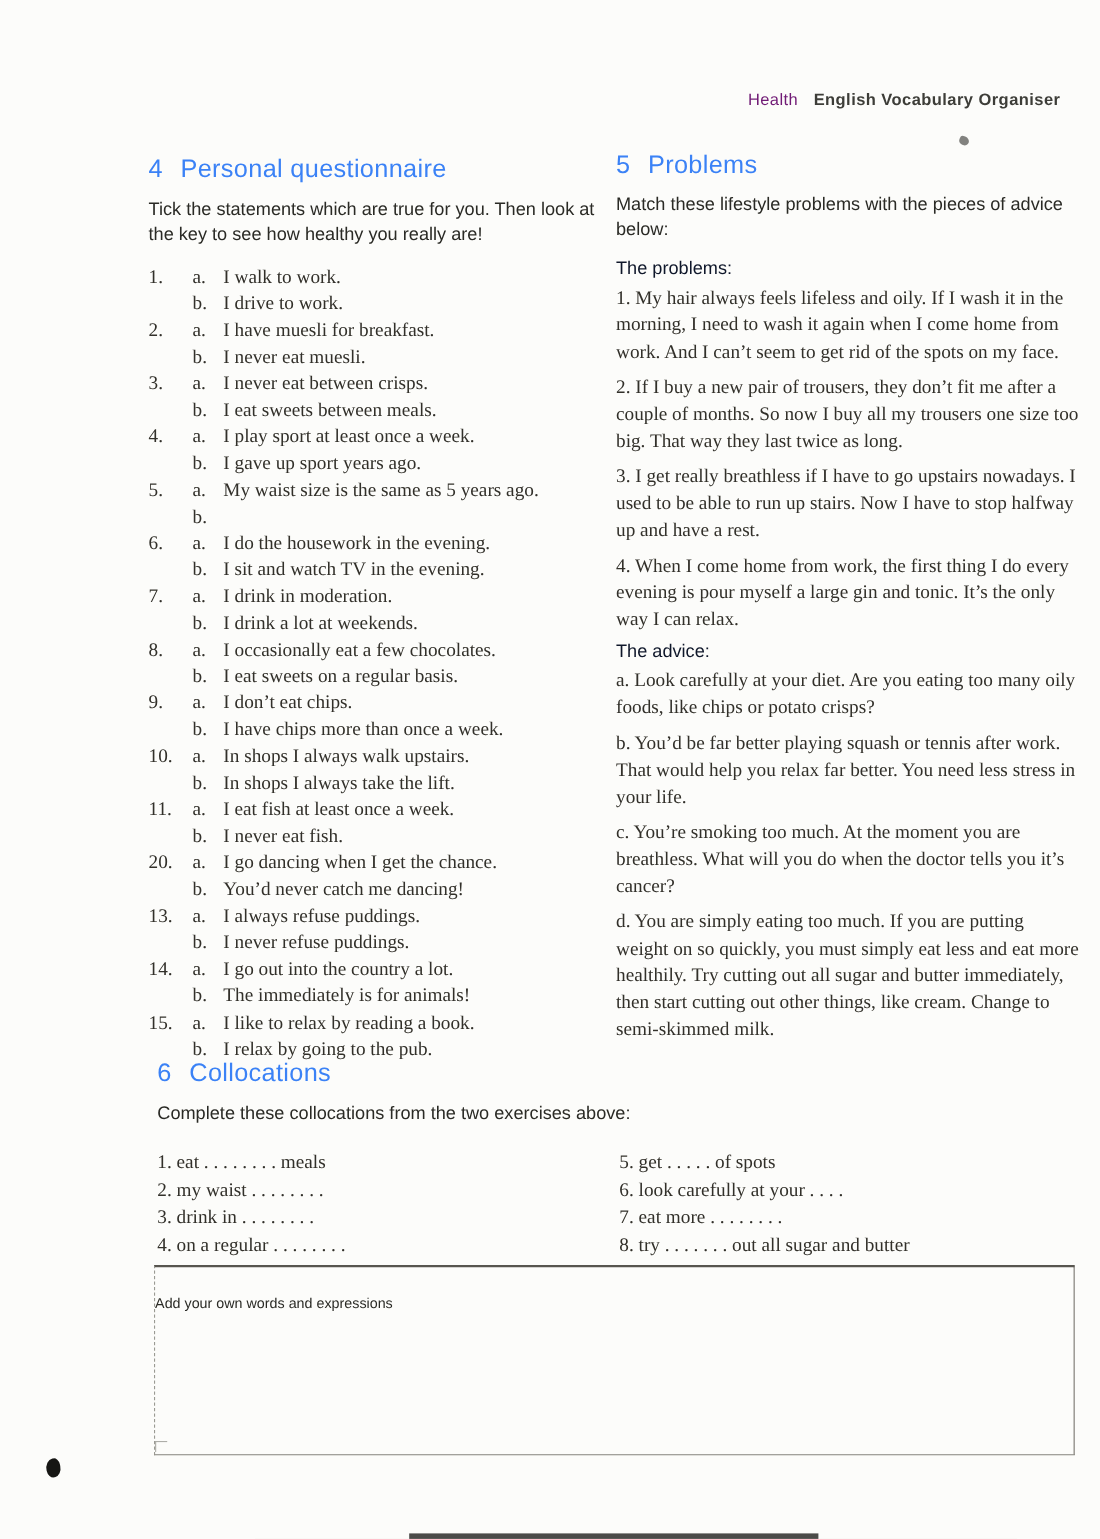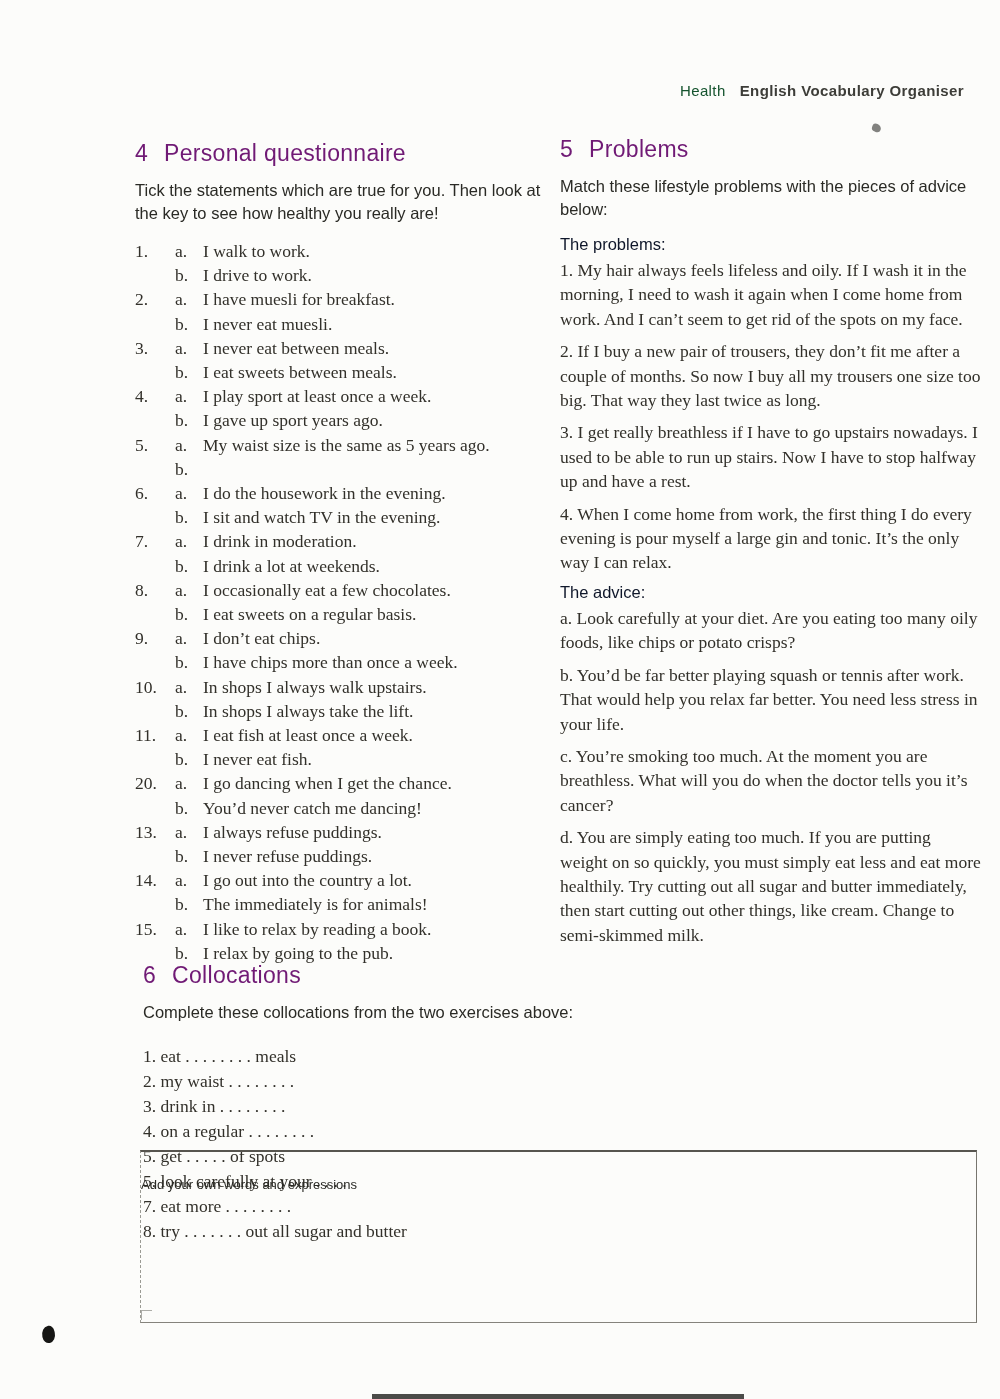--- a/index.html
+++ b/index.html
@@ -11,7 +11,7 @@
   }
   
   .header { position:absolute; top:82px; right:36px; font-family:"Liberation Sans",sans-serif; font-size:15px; letter-spacing:.4px; }
-  .header .topic { color:#14532d; margin-right:14px; }
+  .header .topic { color:#701a75; margin-right:14px; }
   .header .booktitle { color:#3d3d38; font-weight:bold; }
   .speck { position:absolute; left:872px; top:124px; width:9px; height:8px; background:#5a5a55; border-radius:40% 60% 50% 50%; opacity:.75; transform:rotate(20deg); }
 

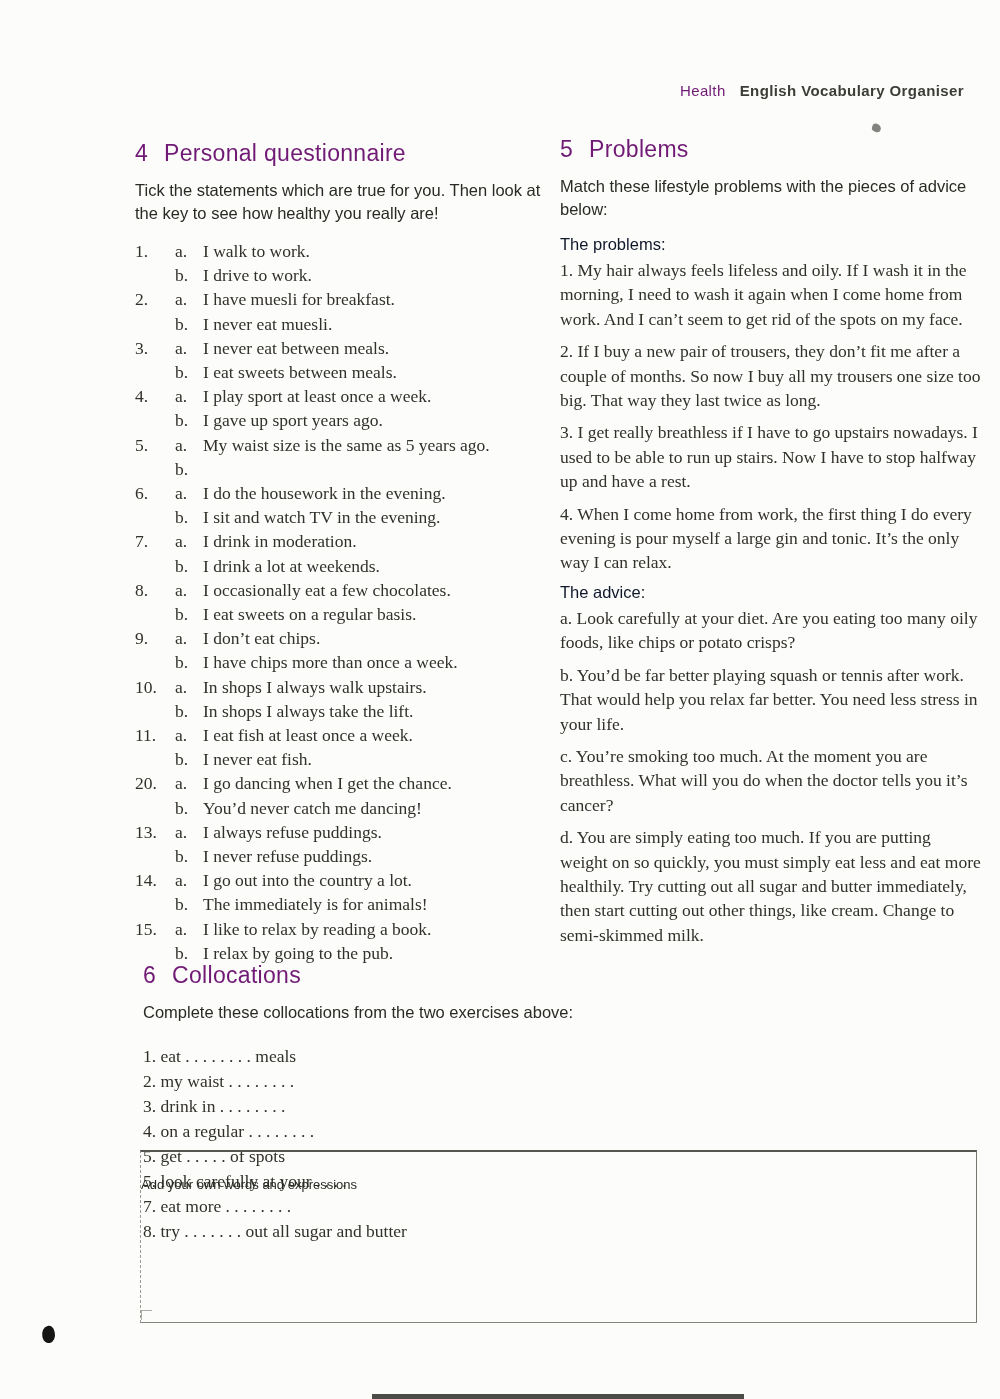--- a/index.html
+++ b/index.html
@@ -16,7 +16,7 @@
   .speck { position:absolute; left:872px; top:124px; width:9px; height:8px; background:#5a5a55; border-radius:40% 60% 50% 50%; opacity:.75; transform:rotate(20deg); }
 
   
-  .sec-title { margin:0 0 12px 0; font-family:"Liberation Sans",sans-serif; font-weight:normal; font-size:23px; color:#701a75; letter-spacing:.3px; }
+  .sec-title { margin:0 0 12px 0; font-family:"Liberation Sans",sans-serif; font-weight:normal; font-size:23px; color:#3b82f6; letter-spacing:.3px; }
   .sec-title .sec-num { margin-right:16px; }
   .intro { margin:0 0 14px 0; font-family:"Liberation Sans",sans-serif; font-size:16.5px; line-height:23px; color:#2a2a25; }
   .sub   { margin:2px 0 4px 0; font-family:"Liberation Sans",sans-serif; font-size:16.5px; color:#0f172a; }

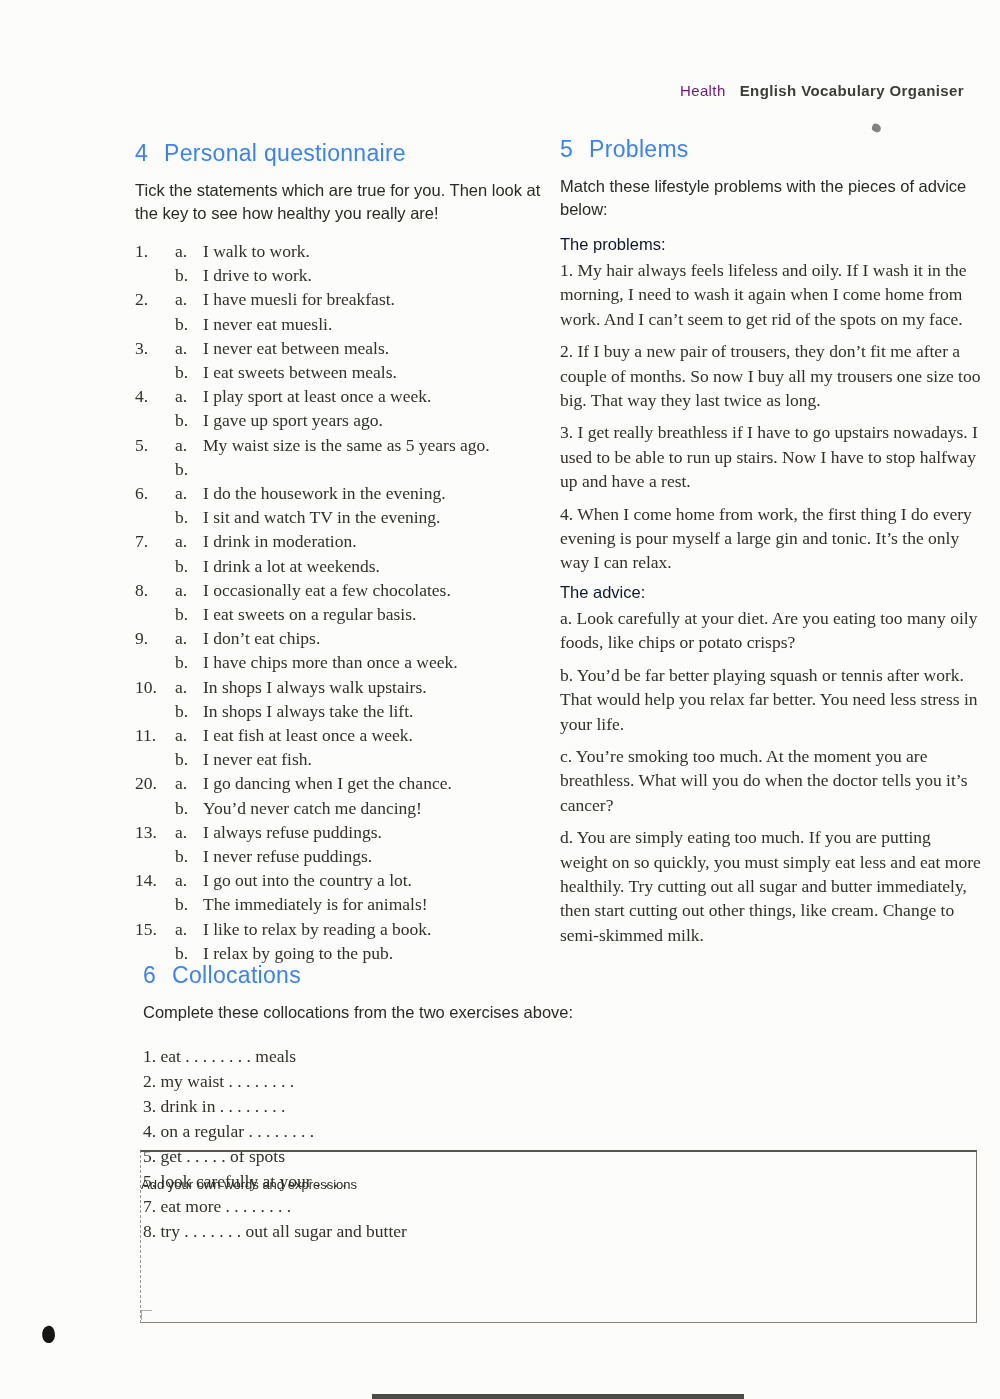--- a/index.html
+++ b/index.html
@@ -96,7 +96,7 @@
       <div class="q-row">
           <span class="q-num">3.</span>
           <span class="q-letter">a.</span>
-          <span class="q-text">I never eat between meals.</span>
+          <span class="q-text">I never eat between crisps.</span>
         </div>
       <div class="q-row">
           <span class="q-num"></span>

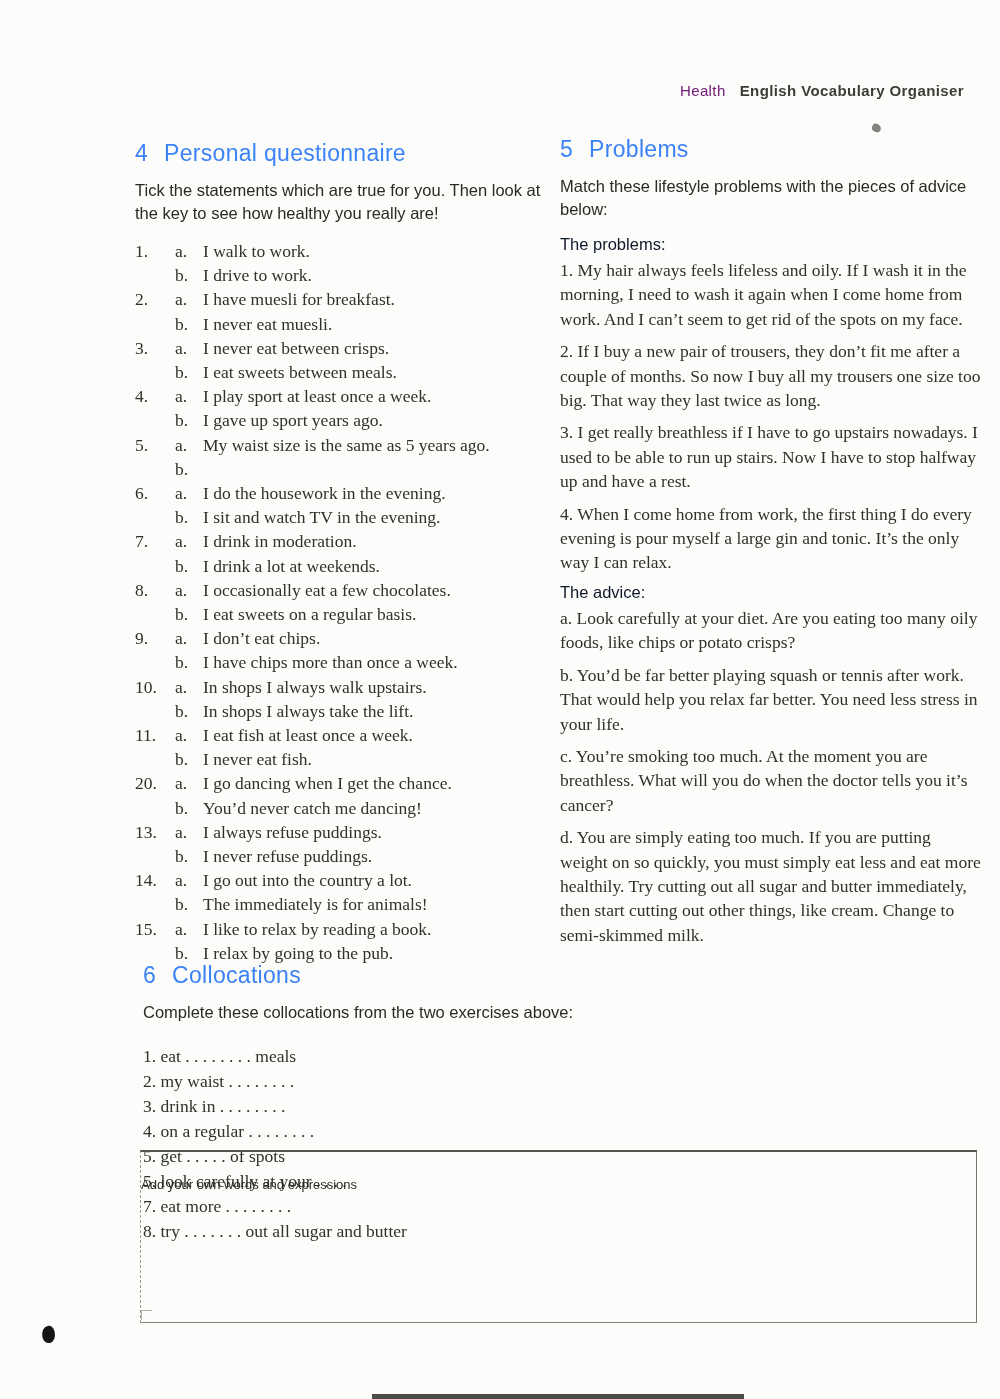--- a/index.html
+++ b/index.html
@@ -37,7 +37,7 @@
 
   
   .s6 { position:absolute; left:143px; top:962px; width:840px; }
-  .colloc { display:flex; margin-top:20px; font-size:17.5px; line-height:25px;flex-direction:column; }
+  .colloc { display:flex; margin-top:20px; font-size:17.5px; line-height:25px; }
   .colloc-col { width:50%; }
   .colloc-line { white-space:nowrap; }
 

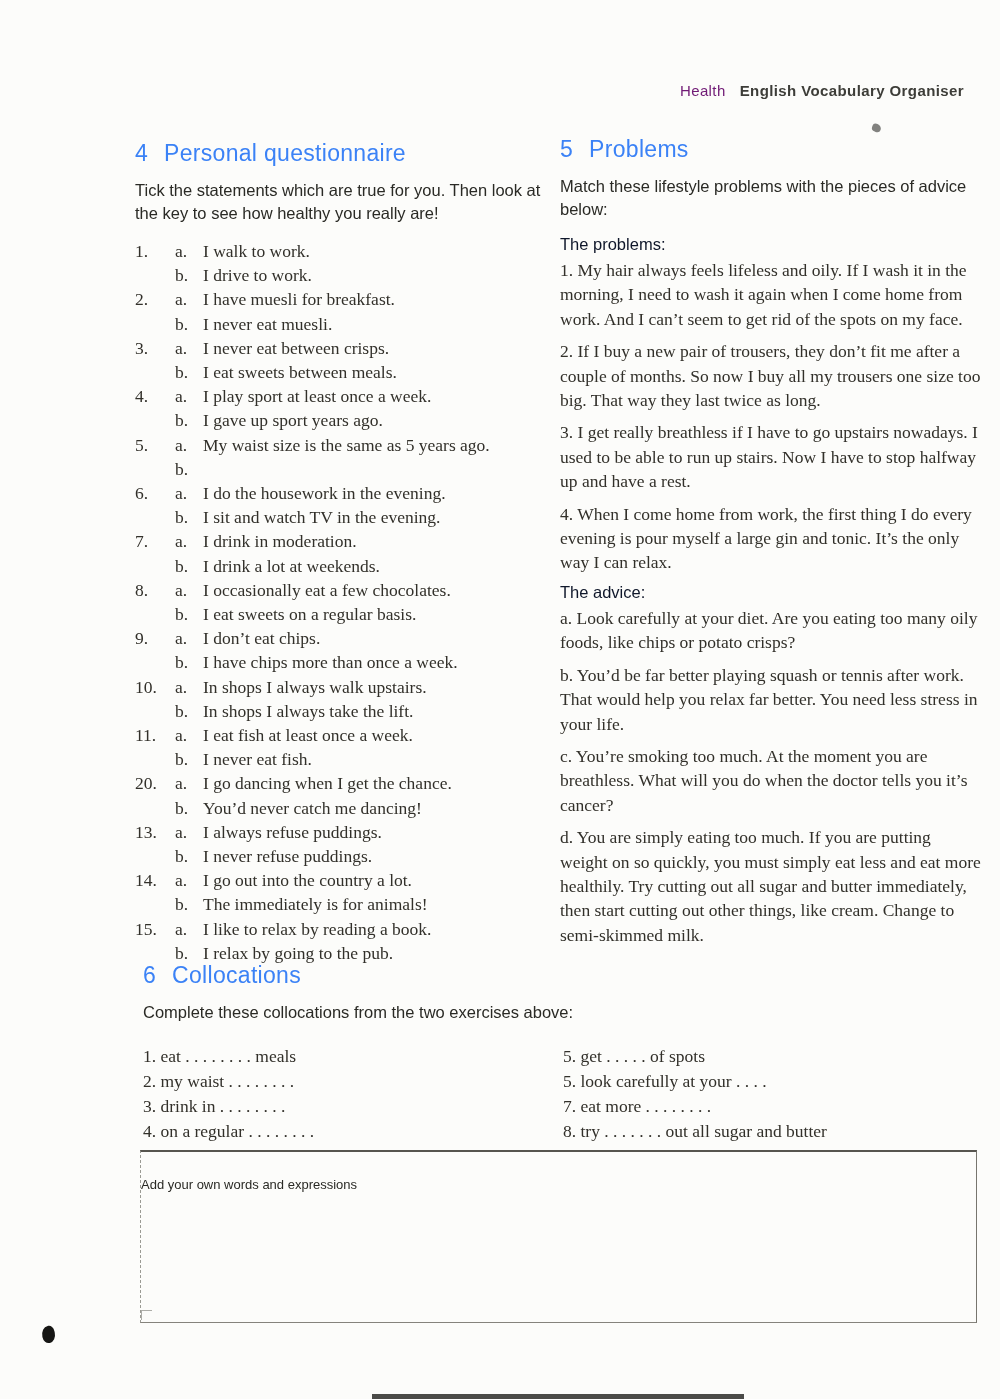--- a/index.html
+++ b/index.html
@@ -266,7 +266,7 @@
       </div>
       <div class="colloc-col">
         <div class="colloc-line">5. get . . . . . of spots</div>
-        <div class="colloc-line">5. look carefully at your . . . .</div>
+        <div class="colloc-line">6. look carefully at your . . . .</div>
         <div class="colloc-line">7. eat more . . . . . . . .</div>
         <div class="colloc-line">8. try . . . . . . . out all sugar and butter</div>
       </div>

